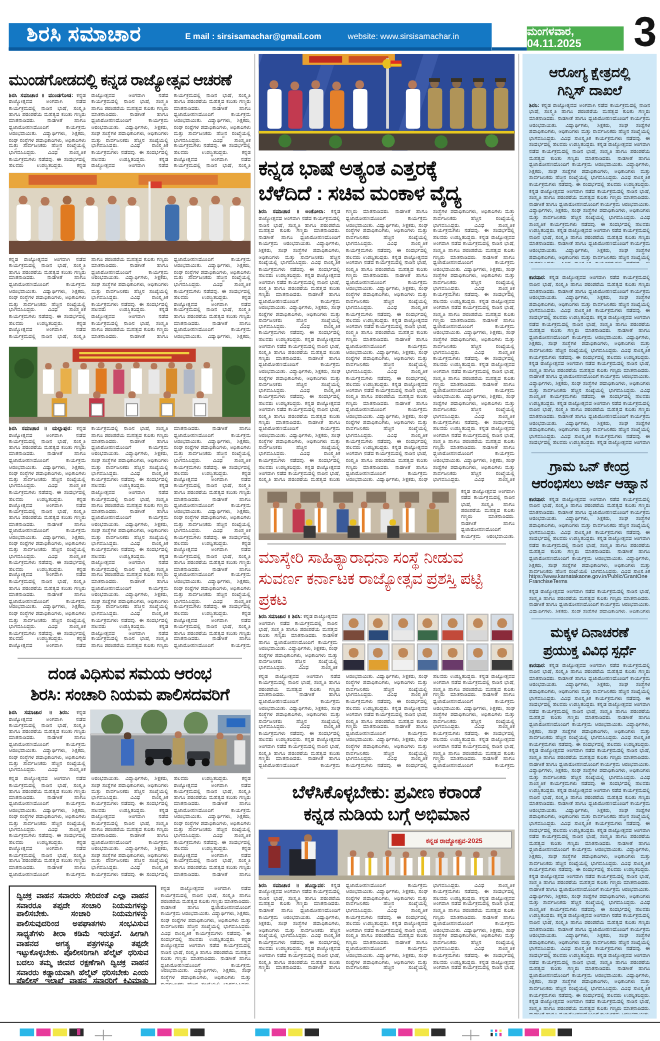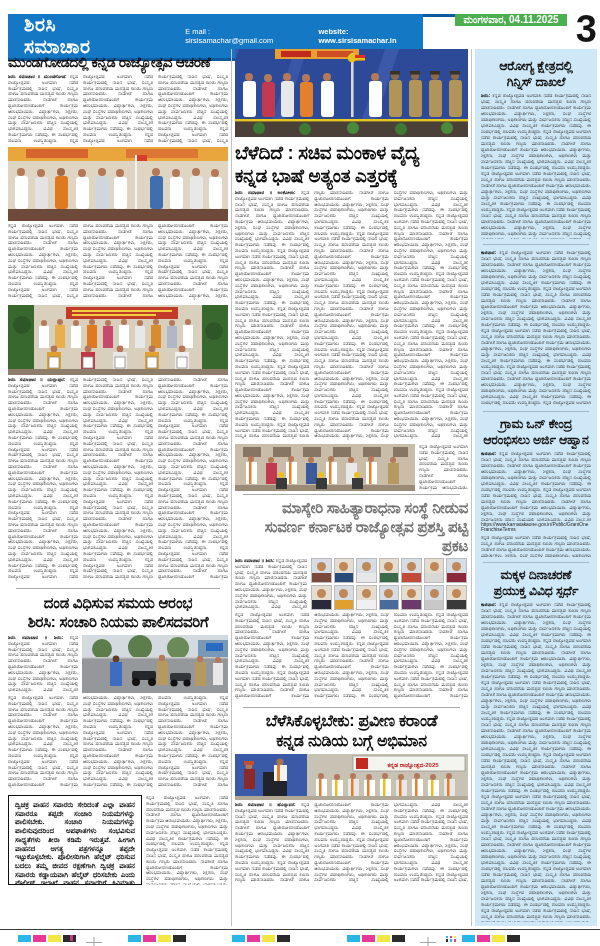--- a/index.html
+++ b/index.html
@@ -7,7 +7,7 @@
   .page{width:600px;height:946px;background:#fff;position:relative;overflow:hidden;
         font-family:"Liberation Sans","DejaVu Sans",sans-serif;color:#1a1a1a}
   
-  header{display:flex;height:32px;margin:14px 3px 0 8px;align-items:flex-start}
+  header{display:flex;height:32px;margin:14px 3px 0 8px;align-items:flex-end}
   .mh-blue{flex:1;background:var(--banner_blue);border-bottom:3px solid #0b5a9d;display:flex;align-items:center;padding-left:16px}
   .mh-title{font-size:19px;font-weight:800;color:#fff;letter-spacing:.5px}
   .mh-email{font-size:7.5px;font-weight:normal;color:#fff;margin-left:62px}

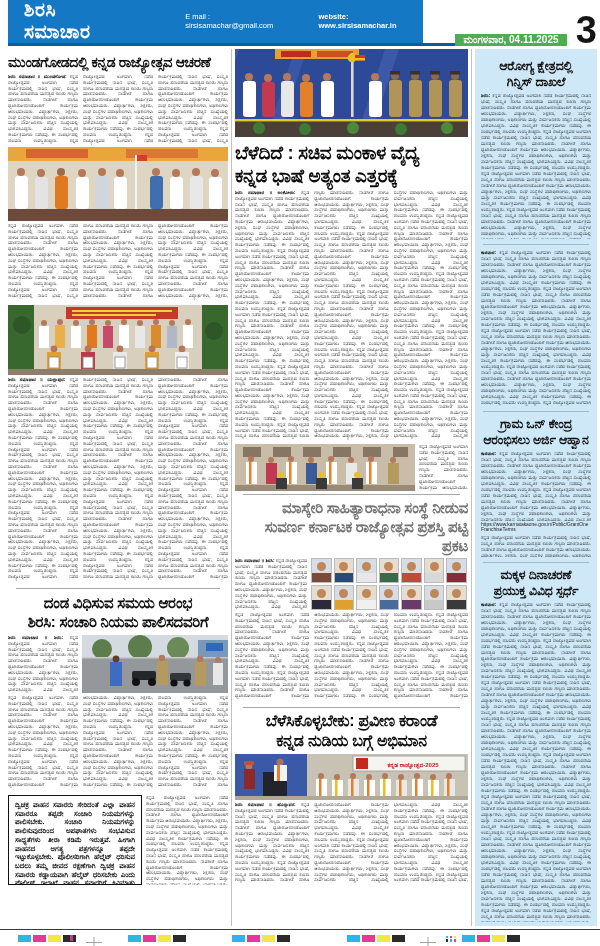--- a/index.html
+++ b/index.html
@@ -10,7 +10,7 @@
   header{display:flex;height:32px;margin:14px 3px 0 8px;align-items:flex-end}
   .mh-blue{flex:1;background:var(--banner_blue);border-bottom:3px solid #0b5a9d;display:flex;align-items:center;padding-left:16px}
   .mh-title{font-size:19px;font-weight:800;color:#fff;letter-spacing:.5px}
-  .mh-email{font-size:7.5px;font-weight:normal;color:#fff;margin-left:62px}
+  .mh-email{font-size:7.5px;font-weight:bold;color:#fff;margin-left:40px}
   .mh-web{font-size:7.5px;font-weight:bold;color:#fff;margin-left:24px}
   .mh-slash{width:32px;background:#fff;border-bottom:3px solid #0b5a9d;position:relative;overflow:hidden}
   .mh-slash i{position:absolute;top:-4px;width:8px;height:40px;background:var(--banner_blue);transform:skewX(-26deg)}

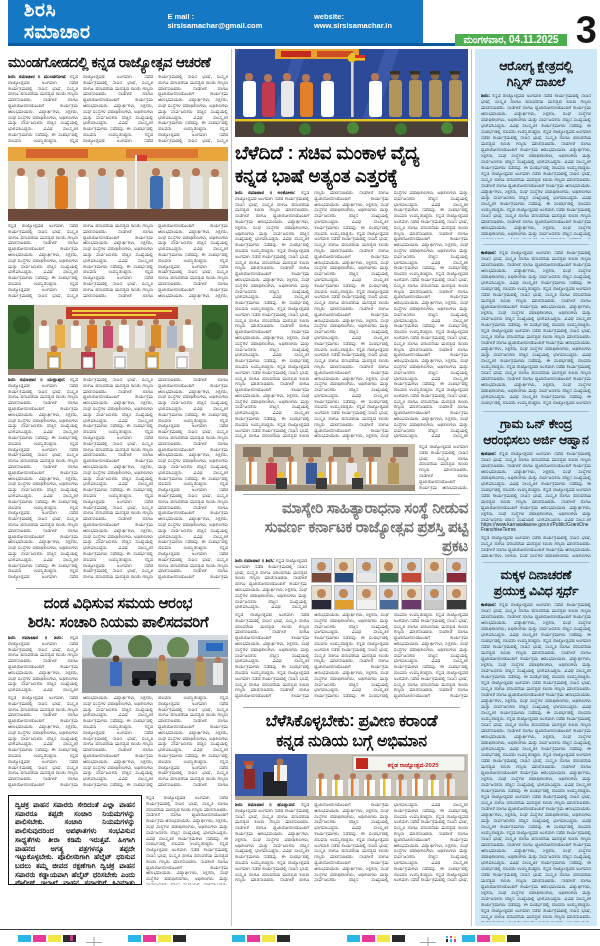--- a/index.html
+++ b/index.html
@@ -11,7 +11,7 @@
   .mh-blue{flex:1;background:var(--banner_blue);border-bottom:3px solid #0b5a9d;display:flex;align-items:center;padding-left:16px}
   .mh-title{font-size:19px;font-weight:800;color:#fff;letter-spacing:.5px}
   .mh-email{font-size:7.5px;font-weight:bold;color:#fff;margin-left:40px}
-  .mh-web{font-size:7.5px;font-weight:bold;color:#fff;margin-left:24px}
+  .mh-web{font-size:7.5px;font-weight:normal;color:#fff;margin-left:24px}
   .mh-slash{width:32px;background:#fff;border-bottom:3px solid #0b5a9d;position:relative;overflow:hidden}
   .mh-slash i{position:absolute;top:-4px;width:8px;height:40px;background:var(--banner_blue);transform:skewX(-26deg)}
   .mh-slash i:nth-child(1){left:6px}.mh-slash i:nth-child(2){left:19px}

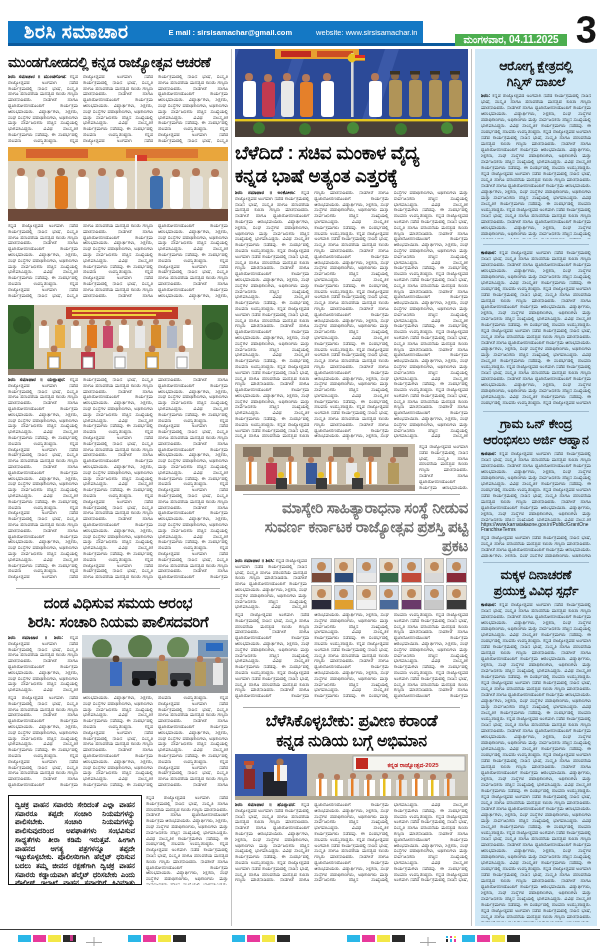--- a/index.html
+++ b/index.html
@@ -15,7 +15,7 @@
   .mh-slash{width:32px;background:#fff;border-bottom:3px solid #0b5a9d;position:relative;overflow:hidden}
   .mh-slash i{position:absolute;top:-4px;width:8px;height:40px;background:var(--banner_blue);transform:skewX(-26deg)}
   .mh-slash i:nth-child(1){left:6px}.mh-slash i:nth-child(2){left:19px}
-  .mh-date{width:112px;background:var(--date_green);color:#fff;font-weight:bold;font-size:10px;display:flex;align-items:center;justify-content:center}
+  .mh-date{width:88px;background:var(--date_green);color:#fff;font-weight:bold;font-size:10px;display:flex;align-items:center;justify-content:center}
   .mh-page{width:30px;font-size:38px;font-weight:800;color:#151515;line-height:31px;text-align:right}
   
   .content{display:flex;margin:3px 3px 0 8px;gap:3px;height:877px}

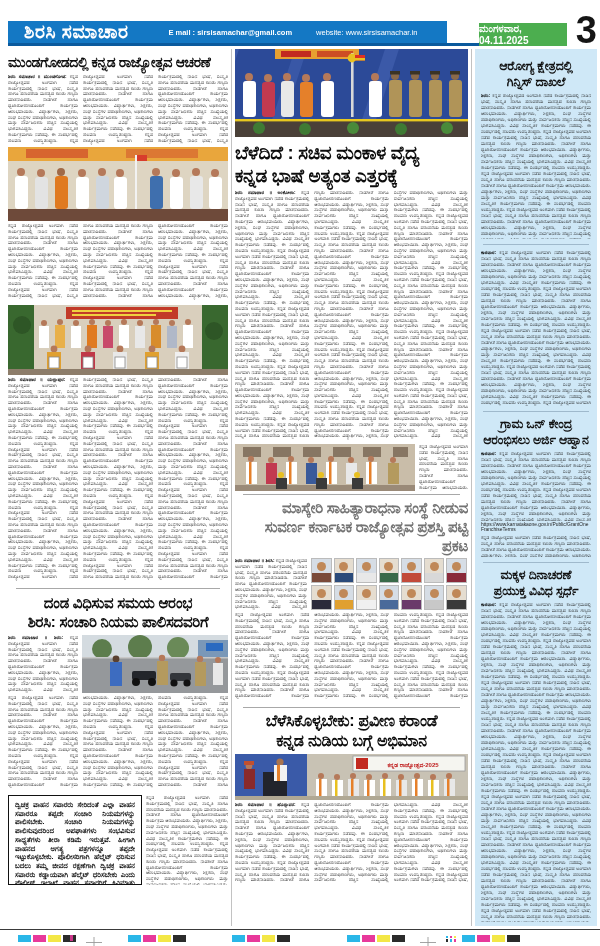--- a/index.html
+++ b/index.html
@@ -24,7 +24,7 @@
   .col-center{width:233px}
   .col-right{flex:1;background:var(--right_col_bg);padding:7px 6px 4px;display:flex;flex-direction:column}
   
-  .h1l{font-size:14px;font-weight:800;letter-spacing:-.4px;line-height:17px;margin:5px 0 3px;color:#0d0d0d}
+  .h1l{font-size:14px;font-weight:800;letter-spacing:-.4px;line-height:17px;margin:15px 0 3px;color:#0d0d0d}
   .h2l{font-size:16.5px;font-weight:800;line-height:20px;margin:4px 0 3px;color:#0d0d0d;letter-spacing:-.3px}
   .h3l{font-size:15px;font-weight:800;line-height:19px;margin:4px 2px 4px;text-align:center;color:#0d0d0d;letter-spacing:-.3px}
   .hc1{font-size:18.5px;font-weight:800;line-height:23px;margin:4px 0 3px;color:#0d0d0d;letter-spacing:-.3px}

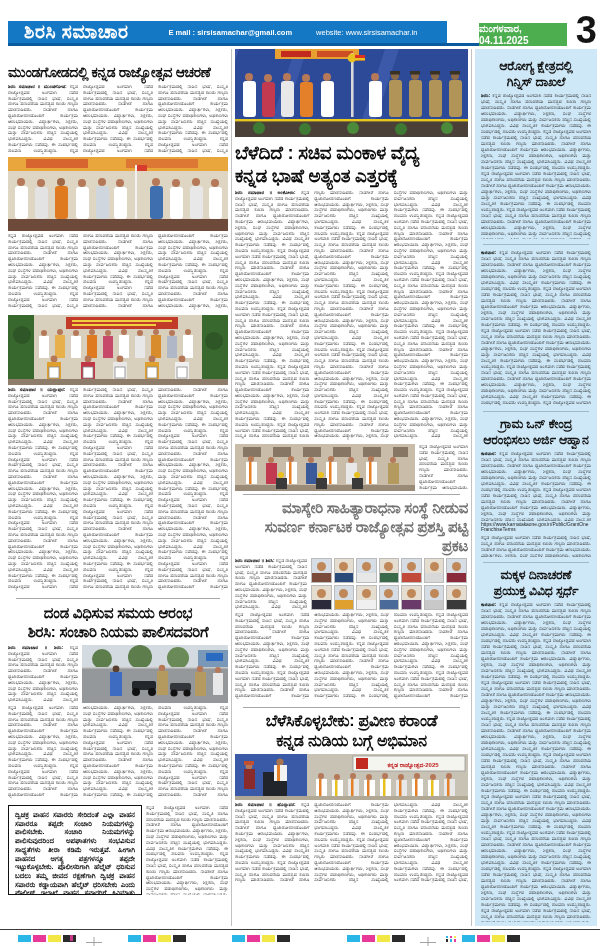--- a/index.html
+++ b/index.html
@@ -262,8 +262,8 @@
         </svg>
       </div>
       <div class="hc1">
+        <div>ಕನ್ನಡ ಭಾಷೆ ಅತ್ಯಂತ ಎತ್ತರಕ್ಕೆ</div>
         <div>ಬೆಳೆದಿದೆ : ಸಚಿವ ಮಂಕಾಳ ವೈದ್ಯ</div>
-        <div>ಕನ್ನಡ ಭಾಷೆ ಅತ್ಯಂತ ಎತ್ತರಕ್ಕೆ</div>
       </div>
       <div class="body3" style="height:252px"><b>ಶಿರಸಿ ಸಮಾಚಾರ ॥ ಅಂಕೋಲಾ: </b><span>ಕನ್ನಡ ರಾಜ್ಯೋತ್ಸವದ ಅಂಗವಾಗಿ ನಡೆದ ಕಾರ್ಯಕ್ರಮದಲ್ಲಿ ನಾಡಿನ ಭಾಷೆ, ಸಂಸ್ಕೃತಿ ಹಾಗೂ ಪರಂಪರೆಯ ಮಹತ್ವದ ಕುರಿತು ಗಣ್ಯರು ಮಾತನಾಡಿದರು. ನಾಡಗೀತೆ ಹಾಗೂ ಧ್ವಜಾರೋಹಣದೊಂದಿಗೆ ಕಾರ್ಯಕ್ರಮ ಆರಂಭವಾಯಿತು. ವಿದ್ಯಾರ್ಥಿಗಳು, ಶಿಕ್ಷಕರು, ಸಂಘ ಸಂಸ್ಥೆಗಳ ಪದಾಧಿಕಾರಿಗಳು, ಅಧಿಕಾರಿಗಳು ಮತ್ತು ಸಾರ್ವಜನಿಕರು ಹೆಚ್ಚಿನ ಸಂಖ್ಯೆಯಲ್ಲಿ ಭಾಗವಹಿಸಿದ್ದರು. ವಿವಿಧ ಸಾಂಸ್ಕೃತಿಕ ಕಾರ್ಯಕ್ರಮಗಳು ನಡೆದವು. ಈ ಸಂದರ್ಭದಲ್ಲಿ ಹಲವರು ಉಪಸ್ಥಿತರಿದ್ದರು. ಕನ್ನಡ ರಾಜ್ಯೋತ್ಸವದ ಅಂಗವಾಗಿ ನಡೆದ ಕಾರ್ಯಕ್ರಮದಲ್ಲಿ ನಾಡಿನ ಭಾಷೆ, ಸಂಸ್ಕೃತಿ ಹಾಗೂ ಪರಂಪರೆಯ ಮಹತ್ವದ ಕುರಿತು ಗಣ್ಯರು ಮಾತನಾಡಿದರು. ನಾಡಗೀತೆ ಹಾಗೂ ಧ್ವಜಾರೋಹಣದೊಂದಿಗೆ ಕಾರ್ಯಕ್ರಮ ಆರಂಭವಾಯಿತು. ವಿದ್ಯಾರ್ಥಿಗಳು, ಶಿಕ್ಷಕರು, ಸಂಘ ಸಂಸ್ಥೆಗಳ ಪದಾಧಿಕಾರಿಗಳು, ಅಧಿಕಾರಿಗಳು ಮತ್ತು ಸಾರ್ವಜನಿಕರು ಹೆಚ್ಚಿನ ಸಂಖ್ಯೆಯಲ್ಲಿ ಭಾಗವಹಿಸಿದ್ದರು. ವಿವಿಧ ಸಾಂಸ್ಕೃತಿಕ ಕಾರ್ಯಕ್ರಮಗಳು ನಡೆದವು. ಈ ಸಂದರ್ಭದಲ್ಲಿ ಹಲವರು ಉಪಸ್ಥಿತರಿದ್ದರು. ಕನ್ನಡ ರಾಜ್ಯೋತ್ಸವದ ಅಂಗವಾಗಿ ನಡೆದ ಕಾರ್ಯಕ್ರಮದಲ್ಲಿ ನಾಡಿನ ಭಾಷೆ, ಸಂಸ್ಕೃತಿ ಹಾಗೂ ಪರಂಪರೆಯ ಮಹತ್ವದ ಕುರಿತು ಗಣ್ಯರು ಮಾತನಾಡಿದರು. ನಾಡಗೀತೆ ಹಾಗೂ ಧ್ವಜಾರೋಹಣದೊಂದಿಗೆ ಕಾರ್ಯಕ್ರಮ ಆರಂಭವಾಯಿತು. ವಿದ್ಯಾರ್ಥಿಗಳು, ಶಿಕ್ಷಕರು, ಸಂಘ ಸಂಸ್ಥೆಗಳ ಪದಾಧಿಕಾರಿಗಳು, ಅಧಿಕಾರಿಗಳು ಮತ್ತು ಸಾರ್ವಜನಿಕರು ಹೆಚ್ಚಿನ ಸಂಖ್ಯೆಯಲ್ಲಿ ಭಾಗವಹಿಸಿದ್ದರು. ವಿವಿಧ ಸಾಂಸ್ಕೃತಿಕ ಕಾರ್ಯಕ್ರಮಗಳು ನಡೆದವು. ಈ ಸಂದರ್ಭದಲ್ಲಿ ಹಲವರು ಉಪಸ್ಥಿತರಿದ್ದರು. ಕನ್ನಡ ರಾಜ್ಯೋತ್ಸವದ ಅಂಗವಾಗಿ ನಡೆದ ಕಾರ್ಯಕ್ರಮದಲ್ಲಿ ನಾಡಿನ ಭಾಷೆ, ಸಂಸ್ಕೃತಿ ಹಾಗೂ ಪರಂಪರೆಯ ಮಹತ್ವದ ಕುರಿತು ಗಣ್ಯರು ಮಾತನಾಡಿದರು. ನಾಡಗೀತೆ ಹಾಗೂ ಧ್ವಜಾರೋಹಣದೊಂದಿಗೆ ಕಾರ್ಯಕ್ರಮ ಆರಂಭವಾಯಿತು. ವಿದ್ಯಾರ್ಥಿಗಳು, ಶಿಕ್ಷಕರು, ಸಂಘ ಸಂಸ್ಥೆಗಳ ಪದಾಧಿಕಾರಿಗಳು, ಅಧಿಕಾರಿಗಳು ಮತ್ತು ಸಾರ್ವಜನಿಕರು ಹೆಚ್ಚಿನ ಸಂಖ್ಯೆಯಲ್ಲಿ ಭಾಗವಹಿಸಿದ್ದರು. ವಿವಿಧ ಸಾಂಸ್ಕೃತಿಕ ಕಾರ್ಯಕ್ರಮಗಳು ನಡೆದವು. ಈ ಸಂದರ್ಭದಲ್ಲಿ ಹಲವರು ಉಪಸ್ಥಿತರಿದ್ದರು. ಕನ್ನಡ ರಾಜ್ಯೋತ್ಸವದ ಅಂಗವಾಗಿ ನಡೆದ ಕಾರ್ಯಕ್ರಮದಲ್ಲಿ ನಾಡಿನ ಭಾಷೆ, ಸಂಸ್ಕೃತಿ ಹಾಗೂ ಪರಂಪರೆಯ ಮಹತ್ವದ ಕುರಿತು ಗಣ್ಯರು ಮಾತನಾಡಿದರು. ನಾಡಗೀತೆ ಹಾಗೂ ಧ್ವಜಾರೋಹಣದೊಂದಿಗೆ ಕಾರ್ಯಕ್ರಮ ಆರಂಭವಾಯಿತು. ವಿದ್ಯಾರ್ಥಿಗಳು, ಶಿಕ್ಷಕರು, ಸಂಘ ಸಂಸ್ಥೆಗಳ ಪದಾಧಿಕಾರಿಗಳು, ಅಧಿಕಾರಿಗಳು ಮತ್ತು ಸಾರ್ವಜನಿಕರು ಹೆಚ್ಚಿನ ಸಂಖ್ಯೆಯಲ್ಲಿ ಭಾಗವಹಿಸಿದ್ದರು. ವಿವಿಧ ಸಾಂಸ್ಕೃತಿಕ ಕಾರ್ಯಕ್ರಮಗಳು ನಡೆದವು. ಈ ಸಂದರ್ಭದಲ್ಲಿ ಹಲವರು ಉಪಸ್ಥಿತರಿದ್ದರು. ಕನ್ನಡ ರಾಜ್ಯೋತ್ಸವದ ಅಂಗವಾಗಿ ನಡೆದ ಕಾರ್ಯಕ್ರಮದಲ್ಲಿ ನಾಡಿನ ಭಾಷೆ, ಸಂಸ್ಕೃತಿ ಹಾಗೂ ಪರಂಪರೆಯ ಮಹತ್ವದ ಕುರಿತು ಗಣ್ಯರು ಮಾತನಾಡಿದರು. ನಾಡಗೀತೆ ಹಾಗೂ ಧ್ವಜಾರೋಹಣದೊಂದಿಗೆ ಕಾರ್ಯಕ್ರಮ ಆರಂಭವಾಯಿತು. ವಿದ್ಯಾರ್ಥಿಗಳು, ಶಿಕ್ಷಕರು, ಸಂಘ ಸಂಸ್ಥೆಗಳ ಪದಾಧಿಕಾರಿಗಳು, ಅಧಿಕಾರಿಗಳು ಮತ್ತು ಸಾರ್ವಜನಿಕರು ಹೆಚ್ಚಿನ ಸಂಖ್ಯೆಯಲ್ಲಿ ಭಾಗವಹಿಸಿದ್ದರು. ವಿವಿಧ ಸಾಂಸ್ಕೃತಿಕ ಕಾರ್ಯಕ್ರಮಗಳು ನಡೆದವು. ಈ ಸಂದರ್ಭದಲ್ಲಿ ಹಲವರು ಉಪಸ್ಥಿತರಿದ್ದರು. ಕನ್ನಡ ರಾಜ್ಯೋತ್ಸವದ ಅಂಗವಾಗಿ ನಡೆದ ಕಾರ್ಯಕ್ರಮದಲ್ಲಿ ನಾಡಿನ ಭಾಷೆ, ಸಂಸ್ಕೃತಿ ಹಾಗೂ ಪರಂಪರೆಯ ಮಹತ್ವದ ಕುರಿತು ಗಣ್ಯರು ಮಾತನಾಡಿದರು. ನಾಡಗೀತೆ ಹಾಗೂ ಧ್ವಜಾರೋಹಣದೊಂದಿಗೆ ಕಾರ್ಯಕ್ರಮ ಆರಂಭವಾಯಿತು. ವಿದ್ಯಾರ್ಥಿಗಳು, ಶಿಕ್ಷಕರು, ಸಂಘ ಸಂಸ್ಥೆಗಳ ಪದಾಧಿಕಾರಿಗಳು, ಅಧಿಕಾರಿಗಳು ಮತ್ತು ಸಾರ್ವಜನಿಕರು ಹೆಚ್ಚಿನ ಸಂಖ್ಯೆಯಲ್ಲಿ ಭಾಗವಹಿಸಿದ್ದರು. ವಿವಿಧ ಸಾಂಸ್ಕೃತಿಕ ಕಾರ್ಯಕ್ರಮಗಳು ನಡೆದವು. ಈ ಸಂದರ್ಭದಲ್ಲಿ ಹಲವರು ಉಪಸ್ಥಿತರಿದ್ದರು. ಕನ್ನಡ ರಾಜ್ಯೋತ್ಸವದ ಅಂಗವಾಗಿ ನಡೆದ ಕಾರ್ಯಕ್ರಮದಲ್ಲಿ ನಾಡಿನ ಭಾಷೆ, ಸಂಸ್ಕೃತಿ ಹಾಗೂ ಪರಂಪರೆಯ ಮಹತ್ವದ ಕುರಿತು ಗಣ್ಯರು ಮಾತನಾಡಿದರು. ನಾಡಗೀತೆ ಹಾಗೂ ಧ್ವಜಾರೋಹಣದೊಂದಿಗೆ ಕಾರ್ಯಕ್ರಮ ಆರಂಭವಾಯಿತು. ವಿದ್ಯಾರ್ಥಿಗಳು, ಶಿಕ್ಷಕರು, ಸಂಘ ಸಂಸ್ಥೆಗಳ ಪದಾಧಿಕಾರಿಗಳು, ಅಧಿಕಾರಿಗಳು ಮತ್ತು ಸಾರ್ವಜನಿಕರು ಹೆಚ್ಚಿನ ಸಂಖ್ಯೆಯಲ್ಲಿ ಭಾಗವಹಿಸಿದ್ದರು. ವಿವಿಧ ಸಾಂಸ್ಕೃತಿಕ ಕಾರ್ಯಕ್ರಮಗಳು ನಡೆದವು. ಈ ಸಂದರ್ಭದಲ್ಲಿ ಹಲವರು ಉಪಸ್ಥಿತರಿದ್ದರು. ಕನ್ನಡ ರಾಜ್ಯೋತ್ಸವದ ಅಂಗವಾಗಿ ನಡೆದ ಕಾರ್ಯಕ್ರಮದಲ್ಲಿ ನಾಡಿನ ಭಾಷೆ, ಸಂಸ್ಕೃತಿ ಹಾಗೂ ಪರಂಪರೆಯ ಮಹತ್ವದ ಕುರಿತು ಗಣ್ಯರು ಮಾತನಾಡಿದರು. ನಾಡಗೀತೆ ಹಾಗೂ ಧ್ವಜಾರೋಹಣದೊಂದಿಗೆ ಕಾರ್ಯಕ್ರಮ ಆರಂಭವಾಯಿತು. ವಿದ್ಯಾರ್ಥಿಗಳು, ಶಿಕ್ಷಕರು, ಸಂಘ ಸಂಸ್ಥೆಗಳ ಪದಾಧಿಕಾರಿಗಳು, ಅಧಿಕಾರಿಗಳು ಮತ್ತು ಸಾರ್ವಜನಿಕರು ಹೆಚ್ಚಿನ ಸಂಖ್ಯೆಯಲ್ಲಿ ಭಾಗವಹಿಸಿದ್ದರು. ವಿವಿಧ ಸಾಂಸ್ಕೃತಿಕ ಕಾರ್ಯಕ್ರಮಗಳು ನಡೆದವು. ಈ ಸಂದರ್ಭದಲ್ಲಿ ಹಲವರು ಉಪಸ್ಥಿತರಿದ್ದರು. ಕನ್ನಡ ರಾಜ್ಯೋತ್ಸವದ ಅಂಗವಾಗಿ ನಡೆದ ಕಾರ್ಯಕ್ರಮದಲ್ಲಿ ನಾಡಿನ ಭಾಷೆ, ಸಂಸ್ಕೃತಿ ಹಾಗೂ ಪರಂಪರೆಯ ಮಹತ್ವದ ಕುರಿತು ಗಣ್ಯರು ಮಾತನಾಡಿದರು. ನಾಡಗೀತೆ ಹಾಗೂ ಧ್ವಜಾರೋಹಣದೊಂದಿಗೆ ಕಾರ್ಯಕ್ರಮ ಆರಂಭವಾಯಿತು. ವಿದ್ಯಾರ್ಥಿಗಳು, ಶಿಕ್ಷಕರು, ಸಂಘ ಸಂಸ್ಥೆಗಳ ಪದಾಧಿಕಾರಿಗಳು, ಅಧಿಕಾರಿಗಳು ಮತ್ತು ಸಾರ್ವಜನಿಕರು ಹೆಚ್ಚಿನ ಸಂಖ್ಯೆಯಲ್ಲಿ ಭಾಗವಹಿಸಿದ್ದರು. ವಿವಿಧ ಸಾಂಸ್ಕೃತಿಕ ಕಾರ್ಯಕ್ರಮಗಳು ನಡೆದವು. ಈ ಸಂದರ್ಭದಲ್ಲಿ ಹಲವರು ಉಪಸ್ಥಿತರಿದ್ದರು. ಕನ್ನಡ ರಾಜ್ಯೋತ್ಸವದ ಅಂಗವಾಗಿ ನಡೆದ ಕಾರ್ಯಕ್ರಮದಲ್ಲಿ ನಾಡಿನ ಭಾಷೆ, ಸಂಸ್ಕೃತಿ ಹಾಗೂ ಪರಂಪರೆಯ ಮಹತ್ವದ ಕುರಿತು ಗಣ್ಯರು ಮಾತನಾಡಿದರು. ನಾಡಗೀತೆ ಹಾಗೂ ಧ್ವಜಾರೋಹಣದೊಂದಿಗೆ ಕಾರ್ಯಕ್ರಮ ಆರಂಭವಾಯಿತು. ವಿದ್ಯಾರ್ಥಿಗಳು, ಶಿಕ್ಷಕರು, ಸಂಘ ಸಂಸ್ಥೆಗಳ ಪದಾಧಿಕಾರಿಗಳು, ಅಧಿಕಾರಿಗಳು ಮತ್ತು ಸಾರ್ವಜನಿಕರು ಹೆಚ್ಚಿನ ಸಂಖ್ಯೆಯಲ್ಲಿ ಭಾಗವಹಿಸಿದ್ದರು. ವಿವಿಧ ಸಾಂಸ್ಕೃತಿಕ ಕಾರ್ಯಕ್ರಮಗಳು ನಡೆದವು. ಈ ಸಂದರ್ಭದಲ್ಲಿ ಹಲವರು ಉಪಸ್ಥಿತರಿದ್ದರು. ಕನ್ನಡ ರಾಜ್ಯೋತ್ಸವದ ಅಂಗವಾಗಿ ನಡೆದ ಕಾರ್ಯಕ್ರಮದಲ್ಲಿ ನಾಡಿನ ಭಾಷೆ, ಸಂಸ್ಕೃತಿ ಹಾಗೂ ಪರಂಪರೆಯ ಮಹತ್ವದ ಕುರಿತು ಗಣ್ಯರು ಮಾತನಾಡಿದರು. ನಾಡಗೀತೆ ಹಾಗೂ ಧ್ವಜಾರೋಹಣದೊಂದಿಗೆ ಕಾರ್ಯಕ್ರಮ ಆರಂಭವಾಯಿತು. ವಿದ್ಯಾರ್ಥಿಗಳು, ಶಿಕ್ಷಕರು, ಸಂಘ ಸಂಸ್ಥೆಗಳ ಪದಾಧಿಕಾರಿಗಳು, ಅಧಿಕಾರಿಗಳು ಮತ್ತು ಸಾರ್ವಜನಿಕರು ಹೆಚ್ಚಿನ ಸಂಖ್ಯೆಯಲ್ಲಿ ಭಾಗವಹಿಸಿದ್ದರು. ವಿವಿಧ ಸಾಂಸ್ಕೃತಿಕ ಕಾರ್ಯಕ್ರಮಗಳು ನಡೆದವು. ಈ ಸಂದರ್ಭದಲ್ಲಿ ಹಲವರು ಉಪಸ್ಥಿತರಿದ್ದರು. ಕನ್ನಡ ರಾಜ್ಯೋತ್ಸವದ ಅಂಗವಾಗಿ ನಡೆದ ಕಾರ್ಯಕ್ರಮದಲ್ಲಿ ನಾಡಿನ ಭಾಷೆ, ಸಂಸ್ಕೃತಿ ಹಾಗೂ ಪರಂಪರೆಯ ಮಹತ್ವದ ಕುರಿತು ಗಣ್ಯರು ಮಾತನಾಡಿದರು. ನಾಡಗೀತೆ ಹಾಗೂ ಧ್ವಜಾರೋಹಣದೊಂದಿಗೆ ಕಾರ್ಯಕ್ರಮ ಆರಂಭವಾಯಿತು. ವಿದ್ಯಾರ್ಥಿಗಳು, ಶಿಕ್ಷಕರು, ಸಂಘ ಸಂಸ್ಥೆಗಳ ಪದಾಧಿಕಾರಿಗಳು, ಅಧಿಕಾರಿಗಳು ಮತ್ತು ಸಾರ್ವಜನಿಕರು ಹೆಚ್ಚಿನ ಸಂಖ್ಯೆಯಲ್ಲಿ ಭಾಗವಹಿಸಿದ್ದರು. ವಿವಿಧ ಸಾಂಸ್ಕೃತಿಕ ಕಾರ್ಯಕ್ರಮಗಳು ನಡೆದವು. ಈ ಸಂದರ್ಭದಲ್ಲಿ ಹಲವರು ಉಪಸ್ಥಿತರಿದ್ದರು. </span></div>
       <div class="row">

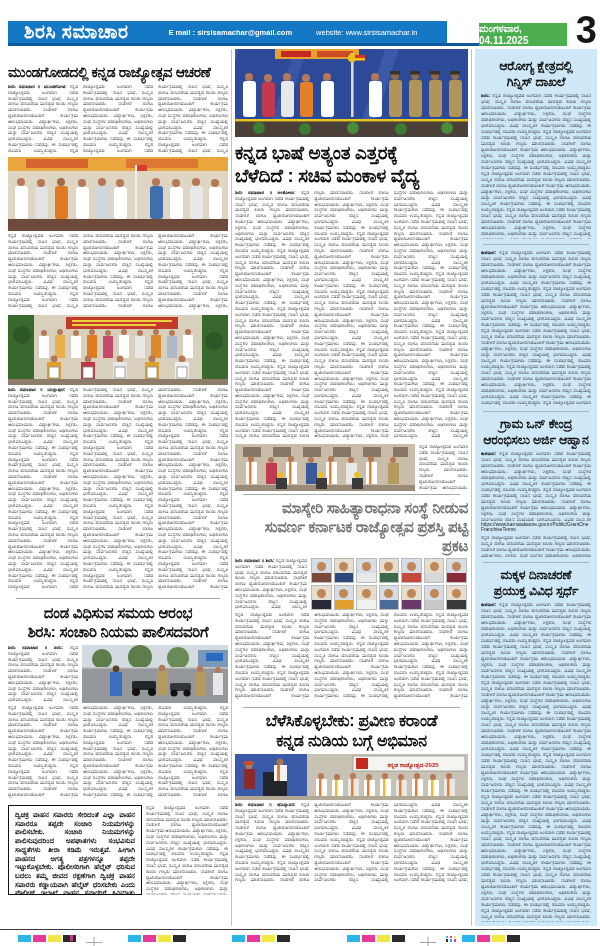--- a/index.html
+++ b/index.html
@@ -28,7 +28,7 @@
   .h2l{font-size:16.5px;font-weight:800;line-height:20px;margin:4px 0 3px;color:#0d0d0d;letter-spacing:-.3px}
   .h3l{font-size:15px;font-weight:800;line-height:19px;margin:4px 2px 4px;text-align:center;color:#0d0d0d;letter-spacing:-.3px}
   .hc1{font-size:18.5px;font-weight:800;line-height:23px;margin:4px 0 3px;color:#0d0d0d;letter-spacing:-.3px}
-  .hc2{font-size:15px;font-weight:700;line-height:19px;margin:3px 0;text-align:right;color:#737373;letter-spacing:-.3px}
+  .hc2{font-size:15px;font-weight:400;line-height:19px;margin:3px 0;text-align:left;color:#b91c1c;letter-spacing:-.3px}
   .hc3{font-size:16px;font-weight:800;line-height:20px;margin:3px 0;text-align:center;color:#0d0d0d;letter-spacing:-.3px}
   .rh{font-size:12.5px;font-weight:800;line-height:15.5px;text-align:center;color:#101010;letter-spacing:-.2px;margin-top:3px}
   

